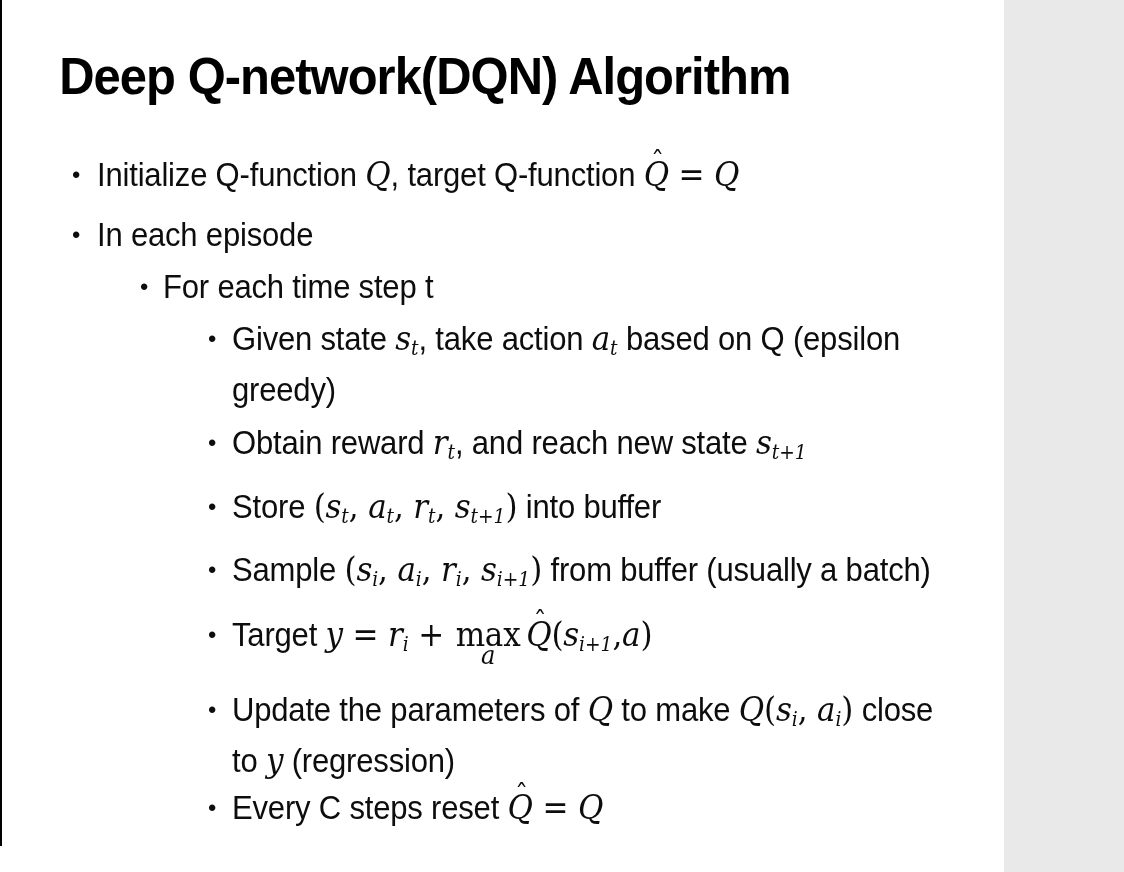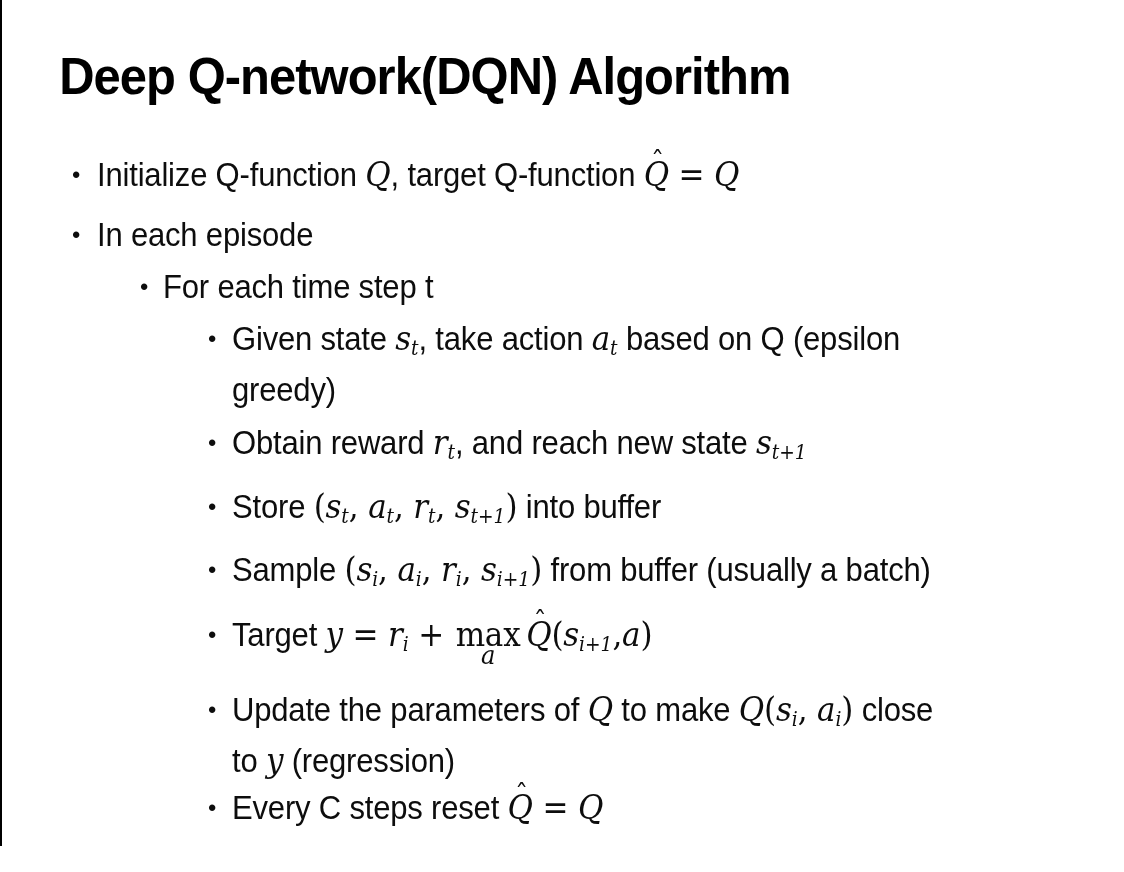--- a/index.html
+++ b/index.html
@@ -5,7 +5,7 @@
   html,body{margin:0;padding:0;background:#e9e9e9;}
   .slide{
     position:relative;
-    width:1124px;height:872px;
+    width:1004px;height:872px;
     background:#ffffff;
     overflow:hidden;
     font-family:"Liberation Sans", sans-serif;

